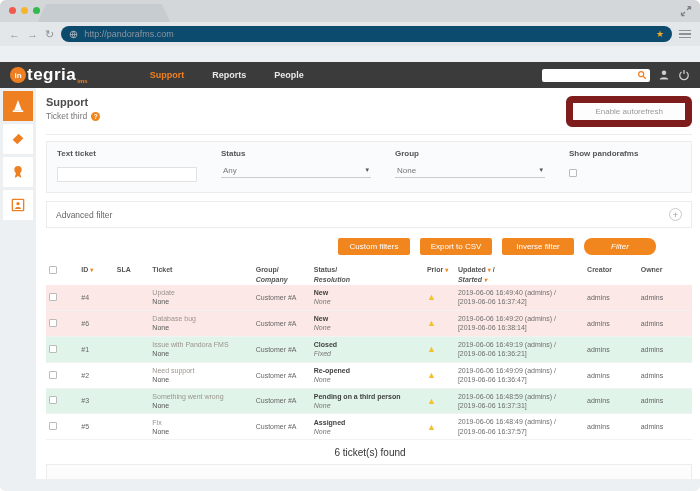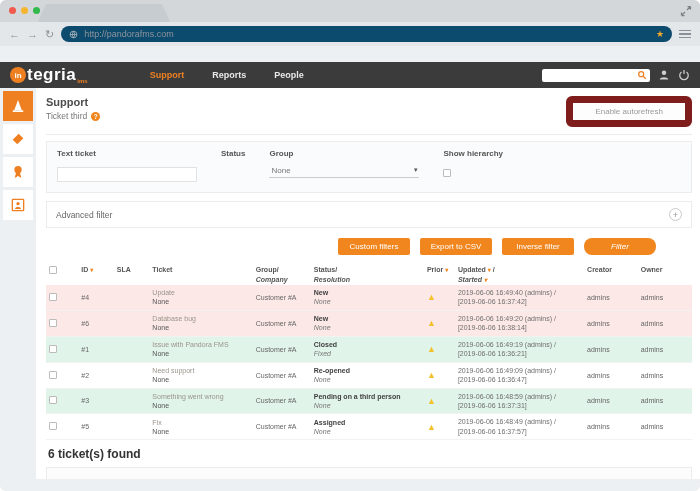--- a/index.html
+++ b/index.html
@@ -233,7 +233,7 @@
             </div>
           </div>
           <div class="fcol">
-            <label>Show hierarchy</label>
+            <label>Show pandorafms</label>
             <span class="cb"></span>
           </div>
         </div>

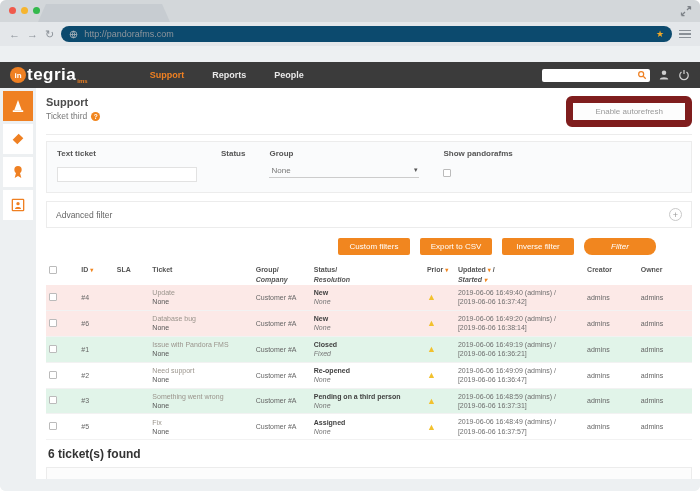--- a/index.html
+++ b/index.html
@@ -224,6 +224,10 @@
           </div>
           <div class="fcol">
             <label>Status</label>
+            <div class="fselect">
+              <span>Any</span>
+              <span class="caret">▾</span>
+            </div>
           </div>
           <div class="fcol">
             <label>Group</label>

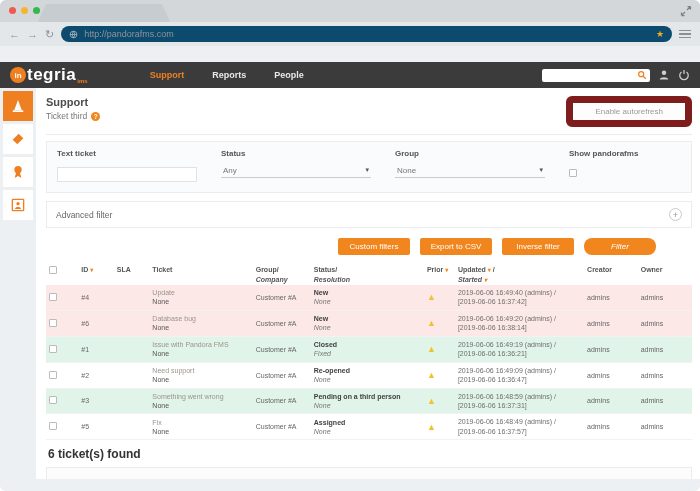--- a/index.html
+++ b/index.html
@@ -102,7 +102,7 @@
   .c-cb{width:5%}.c-id{width:5.5%}.c-sla{width:5.5%}.c-ticket{width:16%}.c-comp{width:9%}
   .c-status{width:17.5%}.c-prior{width:4.8%}.c-upd{width:20%}.c-creator{width:8.3%}.c-owner{width:8.4%}
 
-  .count { font-size:12px; font-weight:bold; color:#333; margin:7px 0 6px 2px; }
+  .count { font-size:10px; font-weight:normal; color:#333; margin:7px 0 6px 2px;text-align:center; }
   .massive { border:1px solid #ececec; background:#fcfcfc; padding:7px 9px; display:flex;
     justify-content:space-between; align-items:center; }
 </style>

